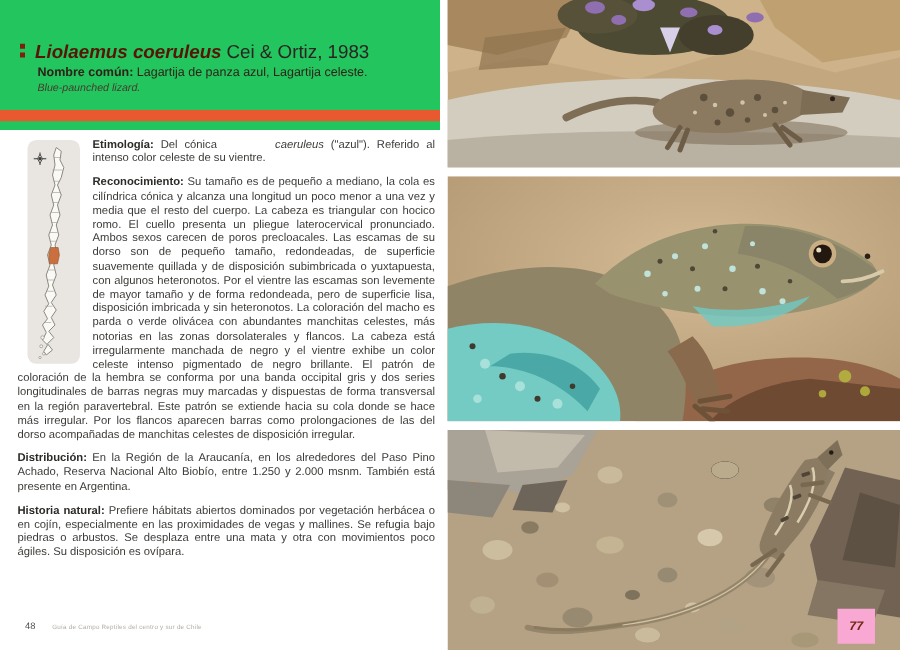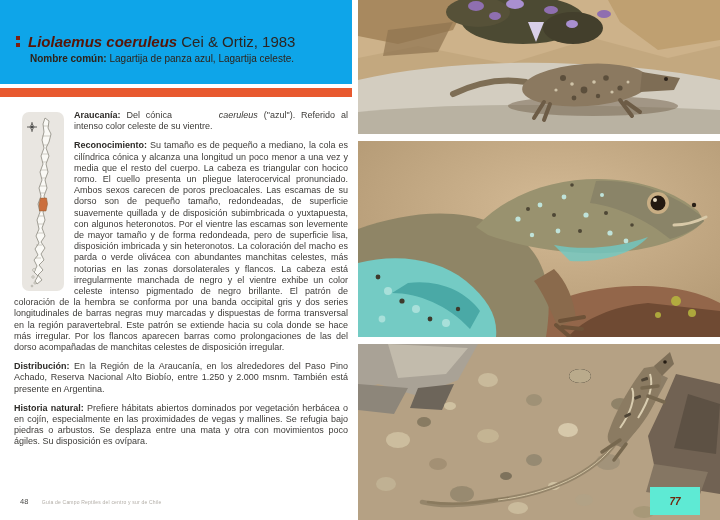--- a/index.html
+++ b/index.html
@@ -7,7 +7,7 @@
         font-family:"Liberation Sans", sans-serif;}
 
   
-  .header{position:absolute;left:0;top:0;width:352px;height:84px;background:#0ea5e9;}
+  .header{position:absolute;left:0;top:0;width:352px;height:104px;background:#22c55e;}
   .header-inner{padding:33px 10px 0 16px;}
   .title-line{font-size:15px;line-height:17px;color:#262220;white-space:nowrap;}
   .bullet{display:inline-block;width:4px;height:11px;position:relative;margin-right:8px;}

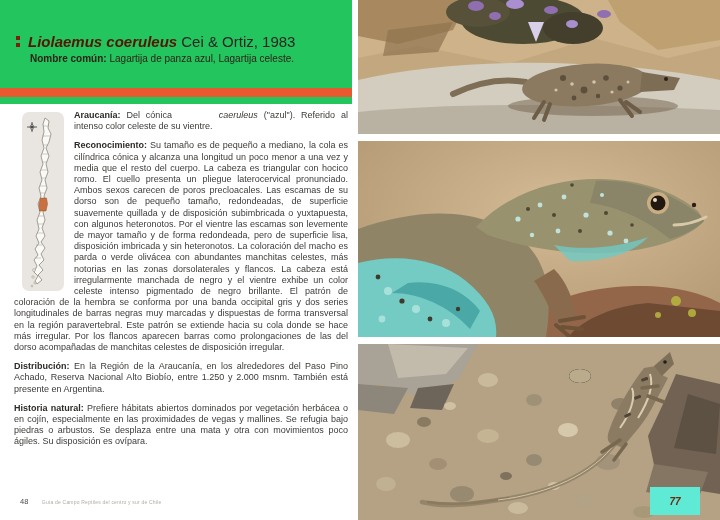--- a/index.html
+++ b/index.html
@@ -58,6 +58,7 @@
         <span class="lbl">Nombre común:</span>
         <span>Lagartija de panza azul, Lagartija celeste.</span>
       </div>
+      <div class="english">Blue-paunched lizard.</div>
     </div>
   </div>
   <div class="stripe"></div>

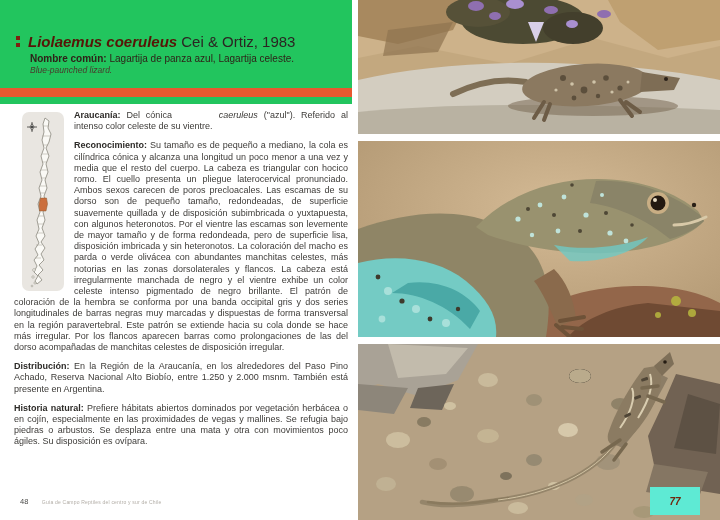--- a/index.html
+++ b/index.html
@@ -106,7 +106,7 @@
     </div>
 
     <p class="sec">
-      <span class="seclabel">Araucanía:</span>
+      <span class="seclabel">Etimología:</span>
       <span>Del cónica </span><span class="ital">caeruleus</span><span> ("azul"). Referido al intenso color celeste de su vientre.</span>
     </p>
 

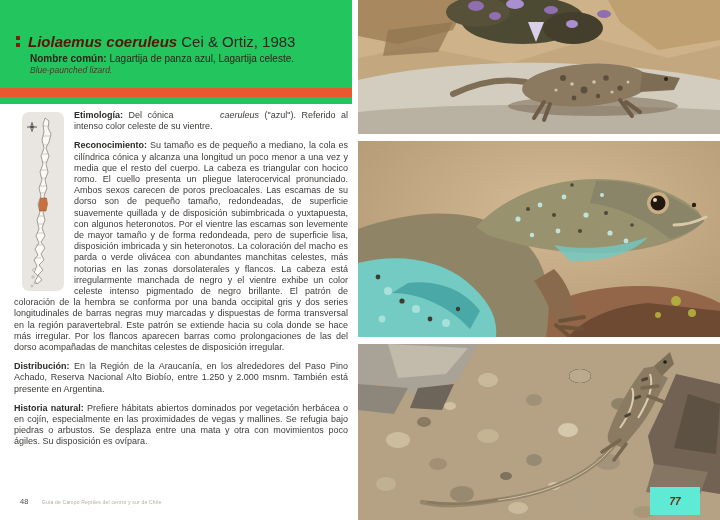--- a/index.html
+++ b/index.html
@@ -40,7 +40,7 @@
   .photo{display:block;width:362px;}
   .photo svg{display:block;}
   .gap{height:7px;background:#ffffff;}
-  .page-tab{position:absolute;right:20px;bottom:5px;width:50px;height:28px;background:#5eead4;
+  .page-tab{position:absolute;right:20px;bottom:5px;width:30px;height:28px;background:#f9a8d4;
             display:flex;align-items:center;justify-content:center;
             font-style:italic;font-weight:bold;font-size:10px;color:#6f2a10;}
 </style>

